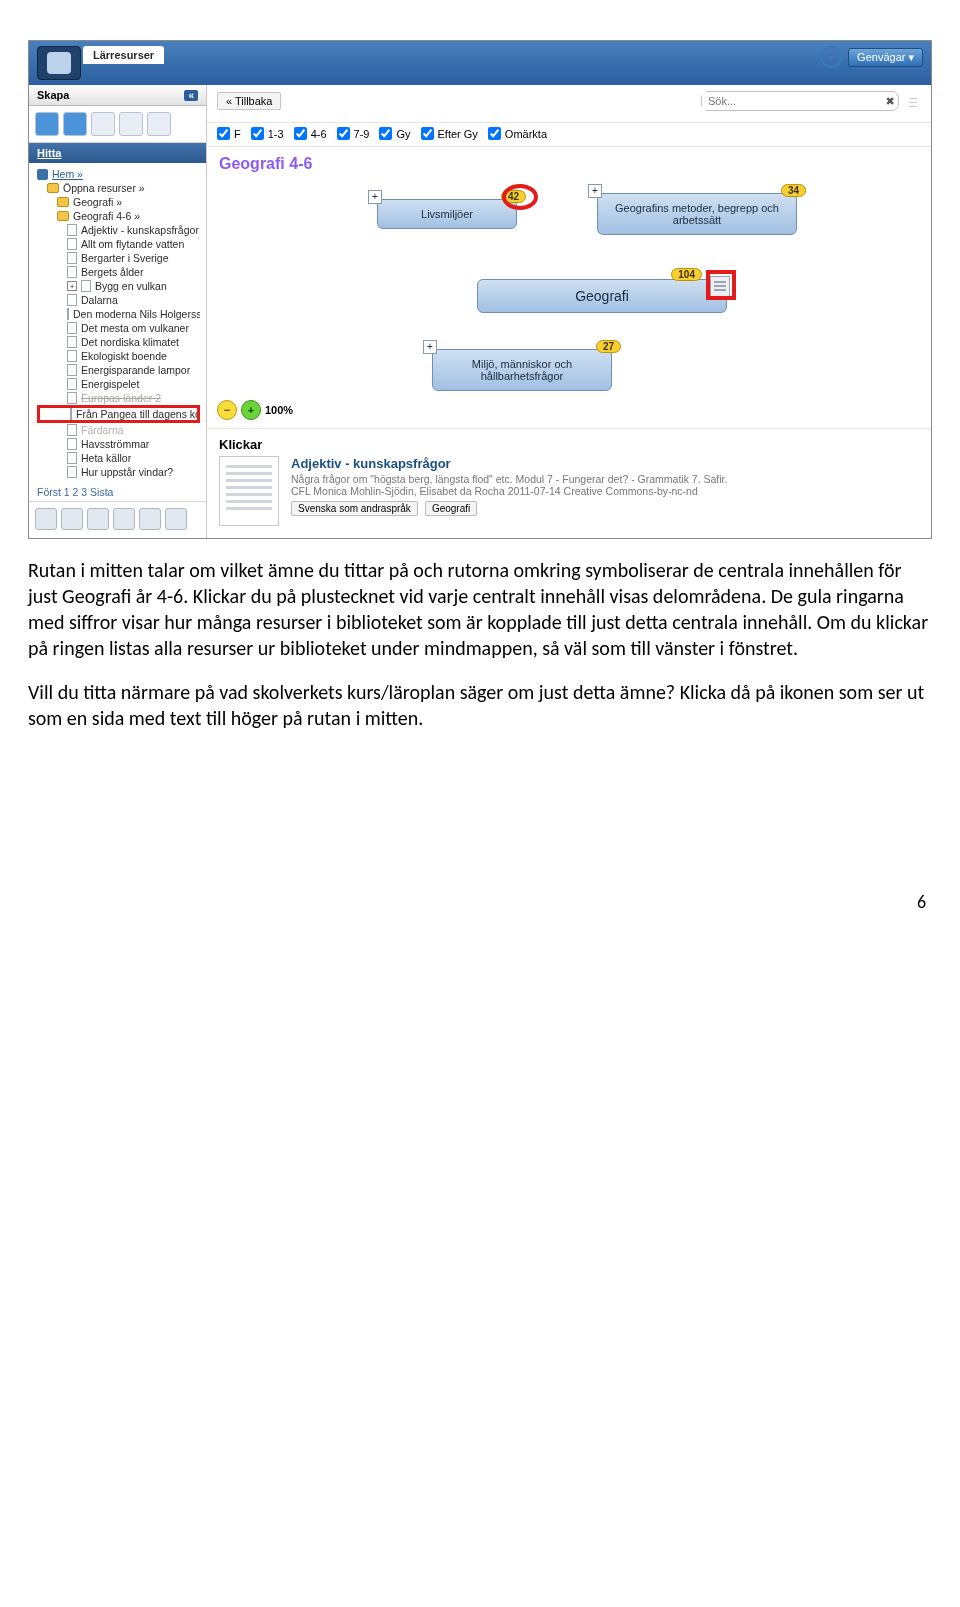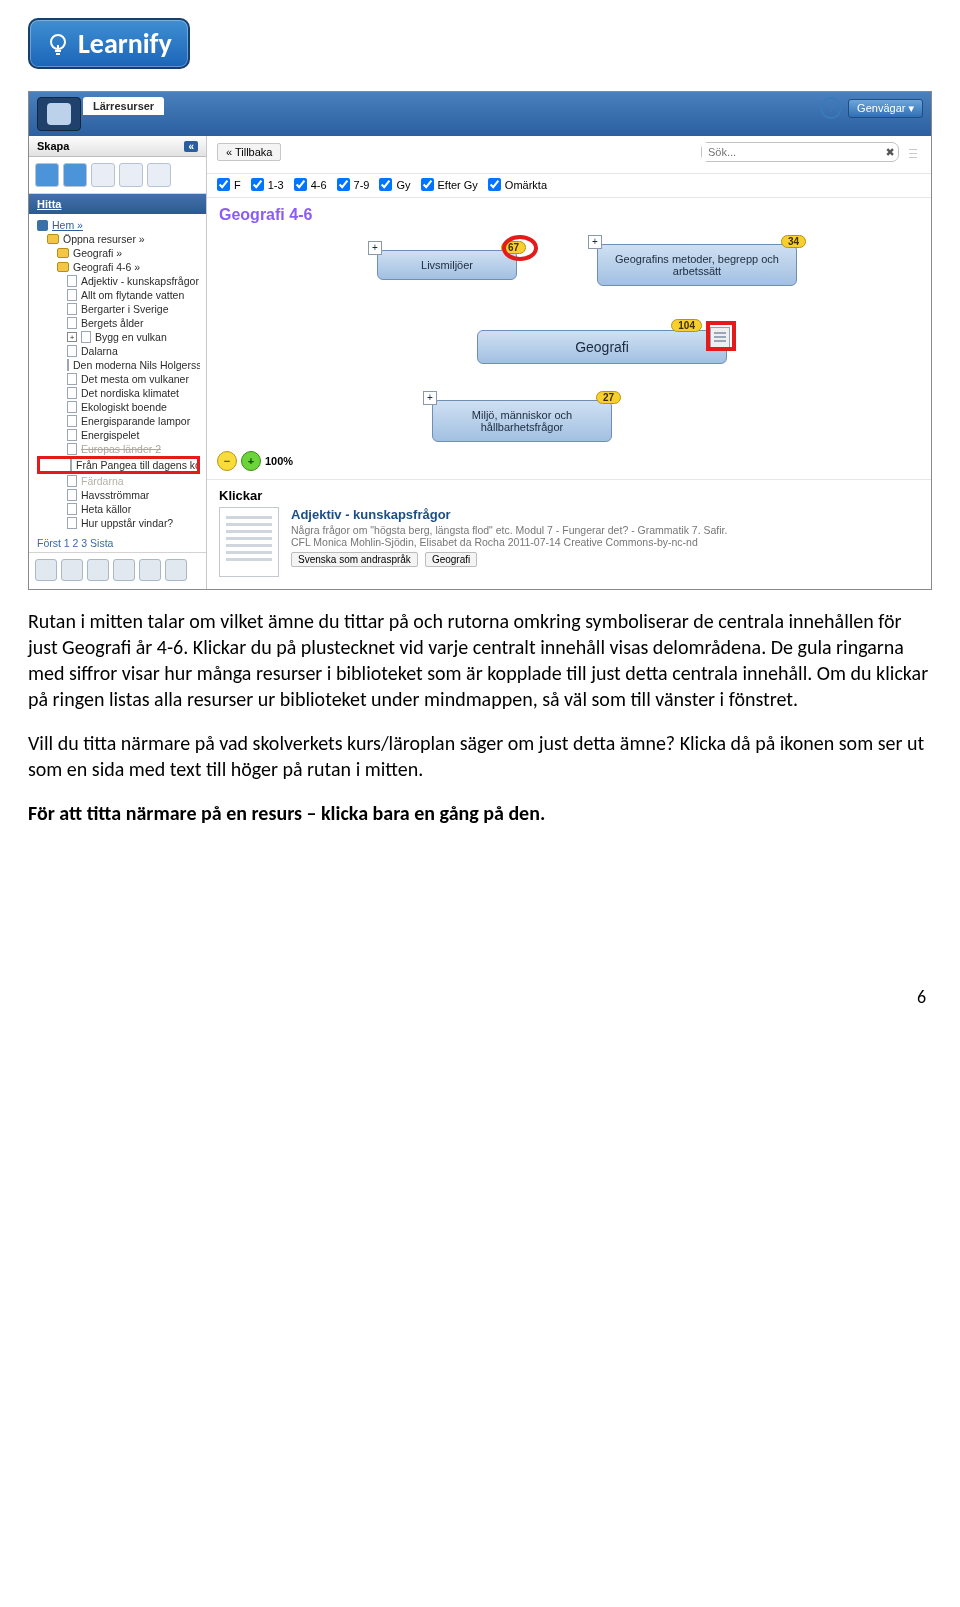--- a/index.html
+++ b/index.html
@@ -120,15 +120,6 @@
 <body>
 
 <div class="page">
-  <div class="logo-badge">
-    <svg width="24" height="24" viewBox="0 0 24 24">
-      <circle cx="12" cy="10" r="7" fill="none" stroke="#fff" stroke-width="2"></circle>
-      <line x1="9" y1="19" x2="15" y2="19" stroke="#fff" stroke-width="2"></line>
-      <line x1="10" y1="22" x2="14" y2="22" stroke="#fff" stroke-width="2"></line>
-      <line x1="12" y1="13" x2="12" y2="16" stroke="#fff" stroke-width="2"></line>
-    </svg>
-    <span>Learnify</span>
-  </div>
 
 
   

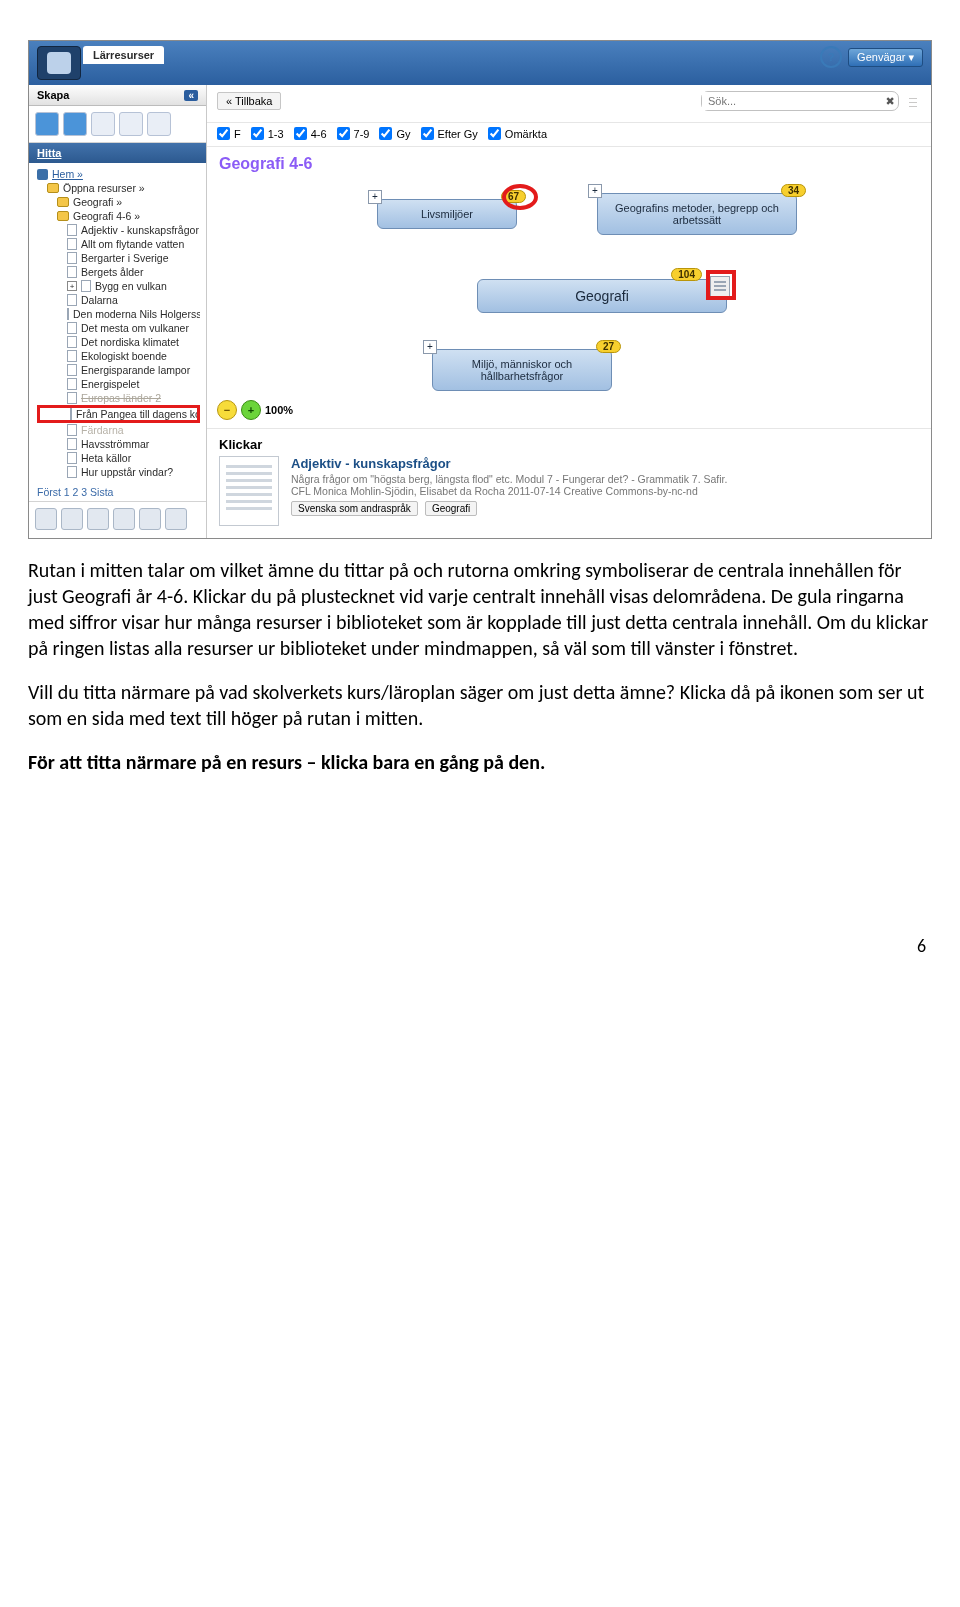--- a/index.html
+++ b/index.html
@@ -303,7 +303,7 @@
           <div class="node" style="left:170px; top:20px; width:140px;">
             <div class="plus">+</div>
             <span>Livsmiljöer</span>
-            <div class="badge-count">67</div>
+            <div class="badge-count">42</div>
             <div class="red-circle" style="right:-22px;"></div>
           </div>
 

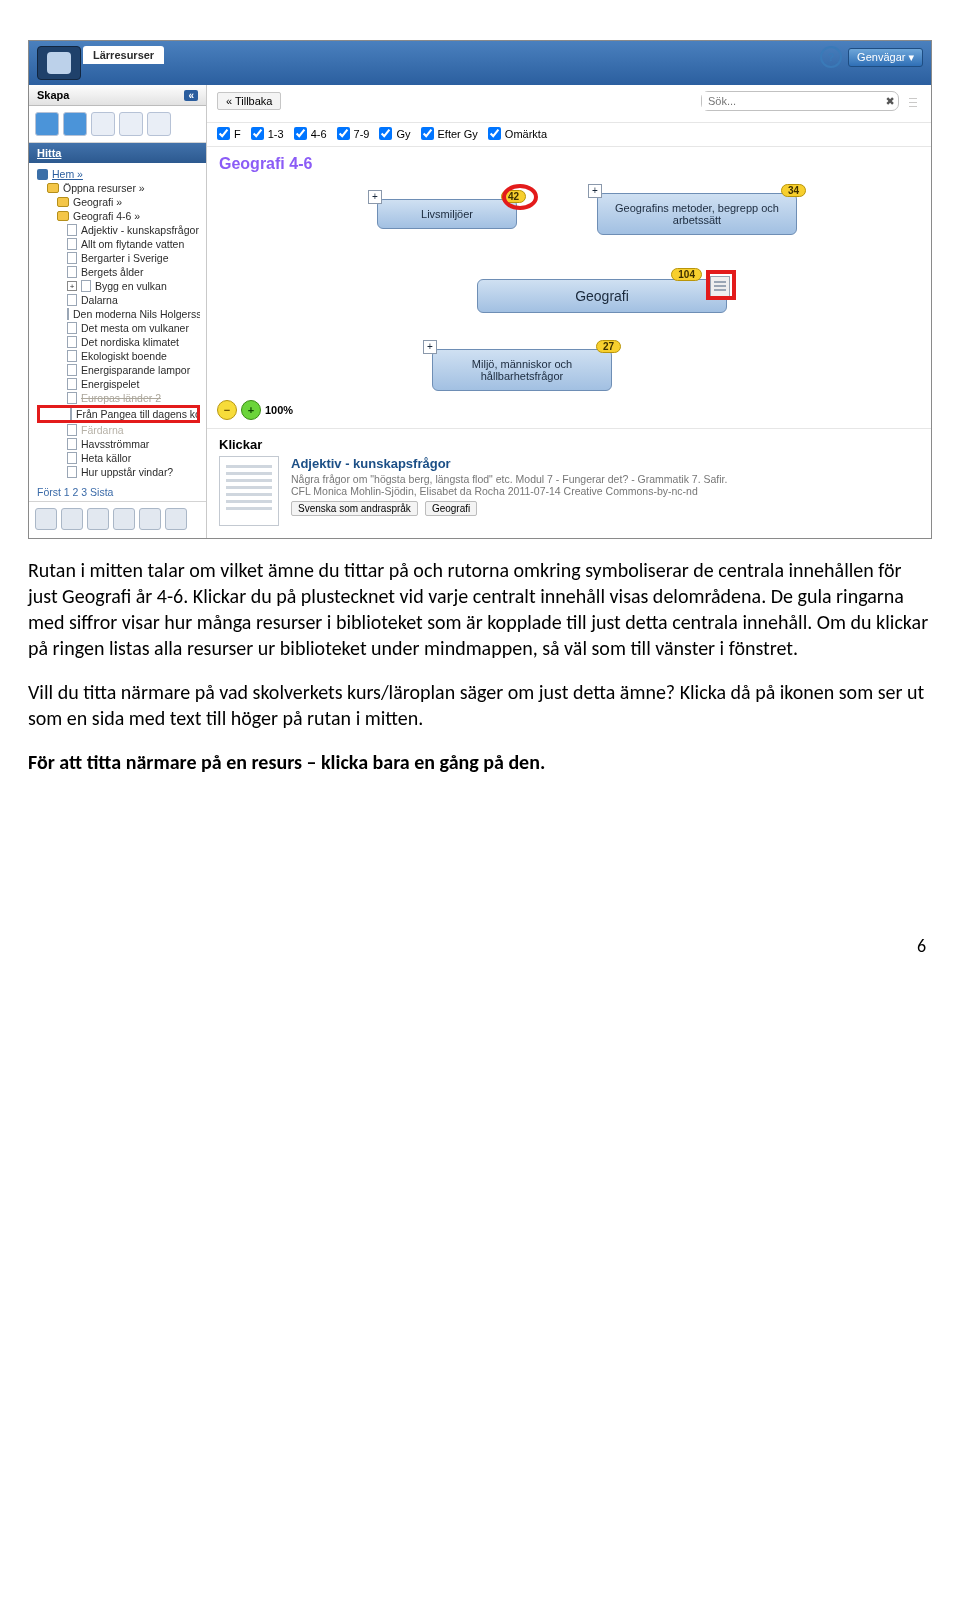--- a/index.html
+++ b/index.html
@@ -350,7 +350,6 @@
 
   <p class="para">Rutan i mitten talar om vilket ämne du tittar på och rutorna omkring symboliserar de centrala innehållen för just Geografi år 4-6. Klickar du på plustecknet vid varje centralt innehåll visas delområdena. De gula ringarna med siffror visar hur många resurser i biblioteket som är kopplade till just detta centrala innehåll. Om du klickar på ringen listas alla resurser ur biblioteket under mindmappen, så väl som till vänster i fönstret.</p>
   <p class="para">Vill du titta närmare på vad skolverkets kurs/läroplan säger om just detta ämne? Klicka då på ikonen som ser ut som en sida med text till höger på rutan i mitten.</p>
-  <p class="para" style="font-weight:bold;">För att titta närmare på en resurs – klicka bara en gång på den.</p>
 
   <div class="page-num">6</div>
 </div>

